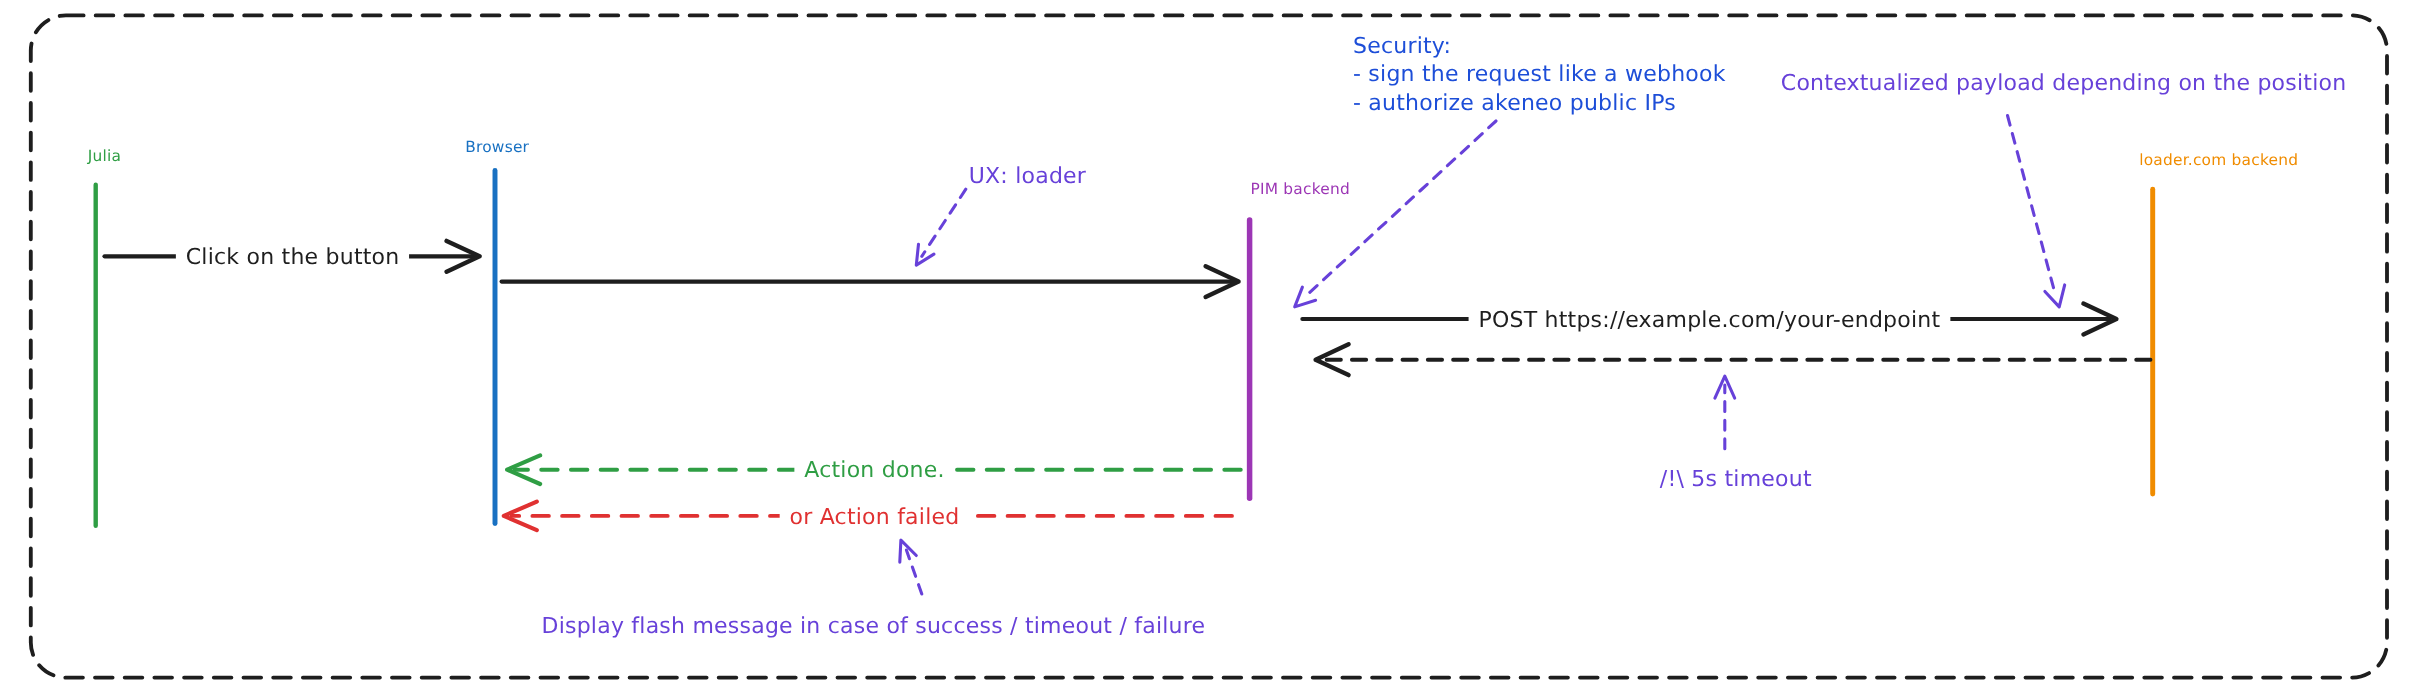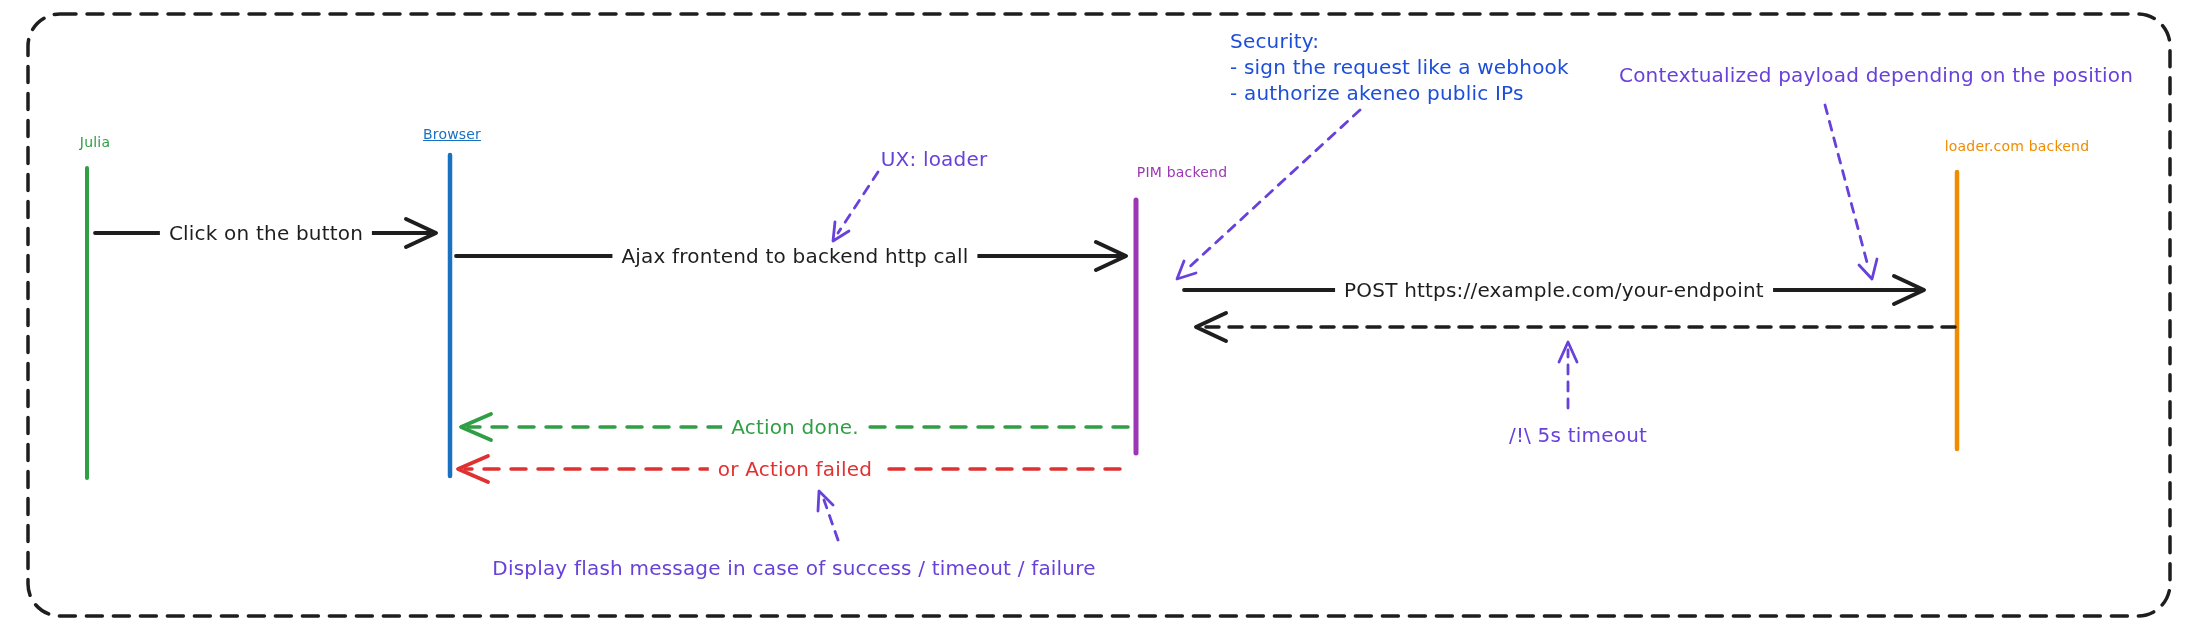--- a/index.html
+++ b/index.html
@@ -25,7 +25,7 @@
   .actor { font-size: 14px; }
   .title-label { font-size: 21px; }
   .c-green  { color: #2f9e44; }
-  .c-blue   { color: #1971c2; text-decoration: underline; }
+  .c-blue   { color: #1971c2; }
   .c-purple { color: #9c36b5; }
   .c-orange { color: #f08c00; }
   .c-violet { color: #6741d9; }

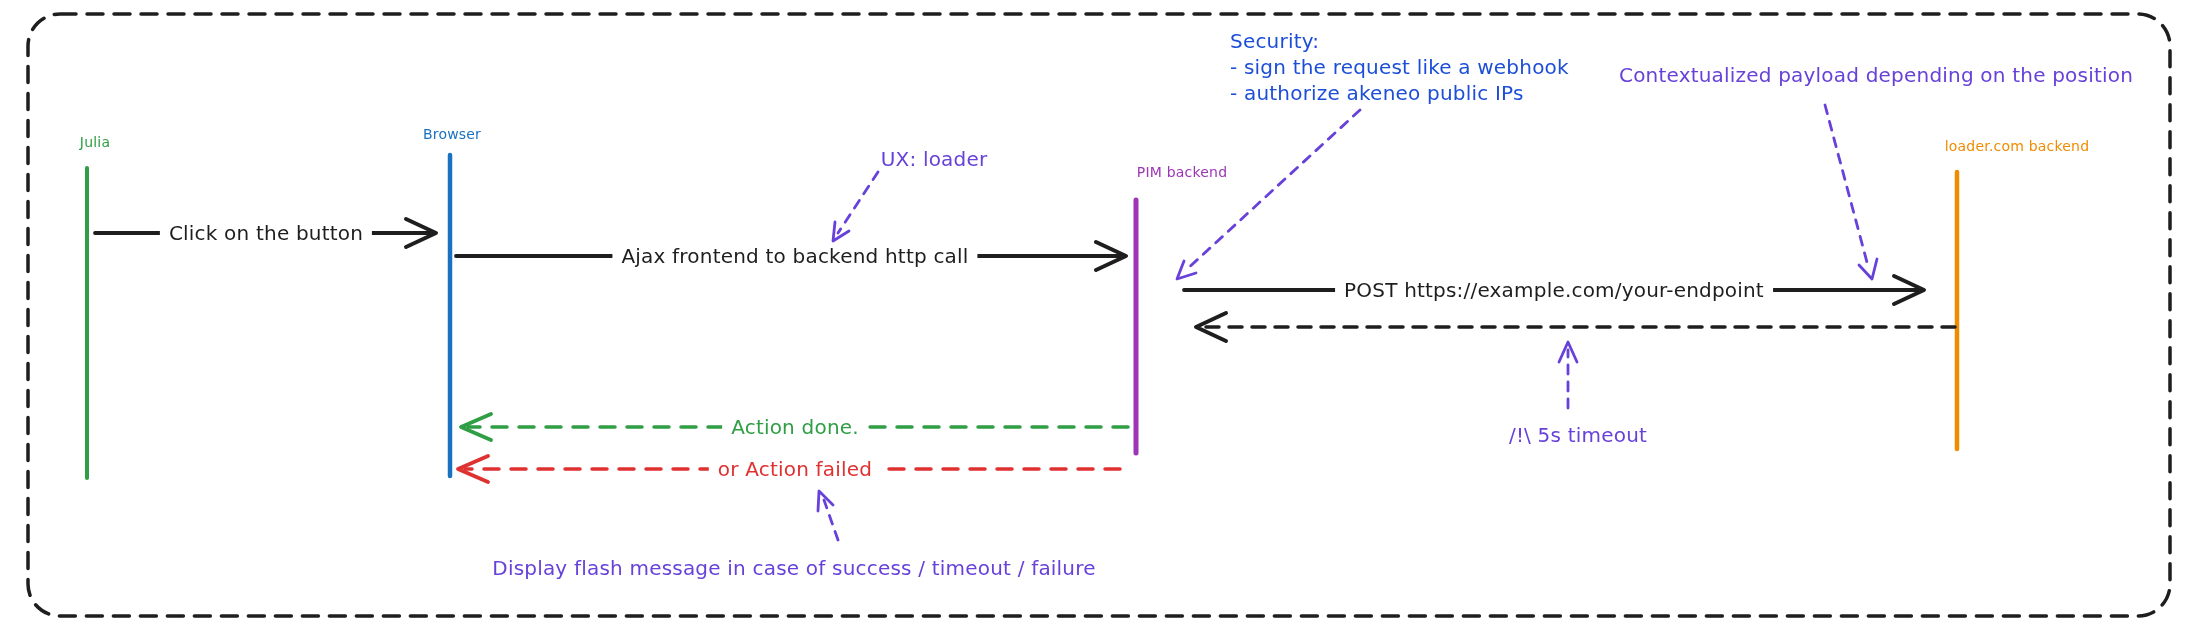--- a/index.html
+++ b/index.html
@@ -94,7 +94,6 @@
   <div class="label actor c-orange" style="left:2017px; top:146px;">loader.com backend</div>
 
   <div class="label on-line" style="left:266px; top:233px;">Click on the button</div>
-  <div class="label on-line" style="left:795px; top:256px;">Ajax frontend to backend http call</div>
   <div class="label on-line" style="left:1554px; top:290px;">POST https://example.com/your-endpoint</div>
   <div class="label on-line c-green" style="left:795px; top:427px;">Action done.</div>
   <div class="label on-line c-red" style="left:795px; top:469px;">or Action failed</div>

